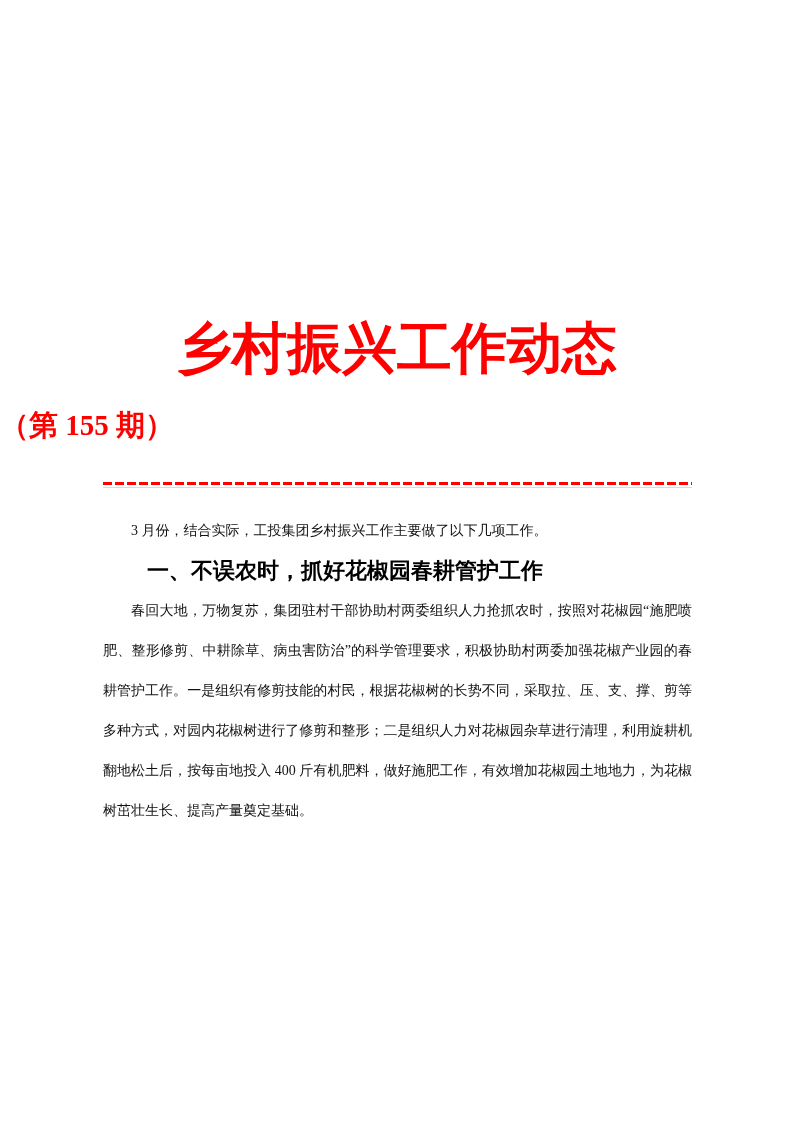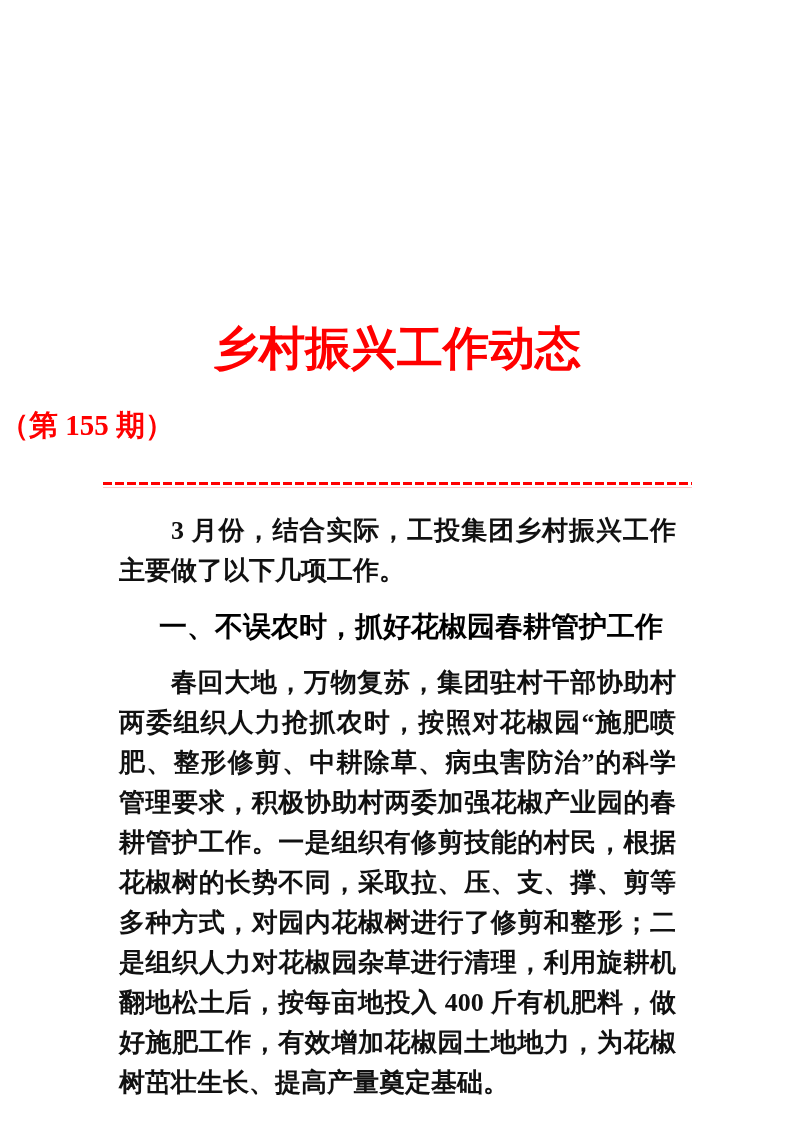--- a/index.html
+++ b/index.html
@@ -22,7 +22,7 @@
     text-align: center;
     color: var(--accent, #ff0000);
     font-weight: bold;
-    font-size: 46px;
+    font-size: 55px;
     line-height: 62px;
     font-family: "Liberation Serif", "DejaVu Serif", serif;
     letter-spacing: 0px;

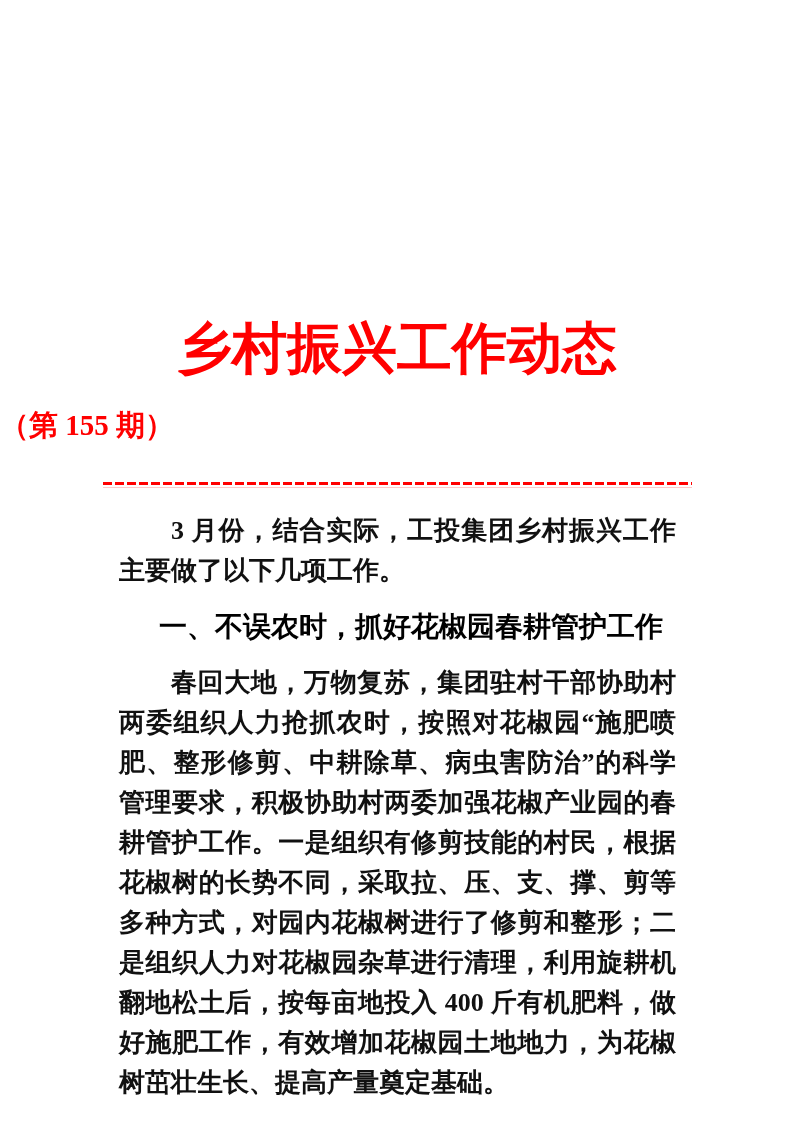--- a/index.html
+++ b/index.html
@@ -57,15 +57,14 @@
     margin: 23px 102px 0 103px;
   }
   .body-par {
-    margin: 16px;
-    font-size: 26px;
+    margin: 0;
+    font-size: 14px;
     line-height: 40px;
     color: #111111;
     text-align: justify;
     text-indent: 2em;
     word-break: break-all;
     font-family: "Liberation Serif", "DejaVu Serif", serif;
-    font-weight: bold;
   }
   .section-heading {
     margin: 0;

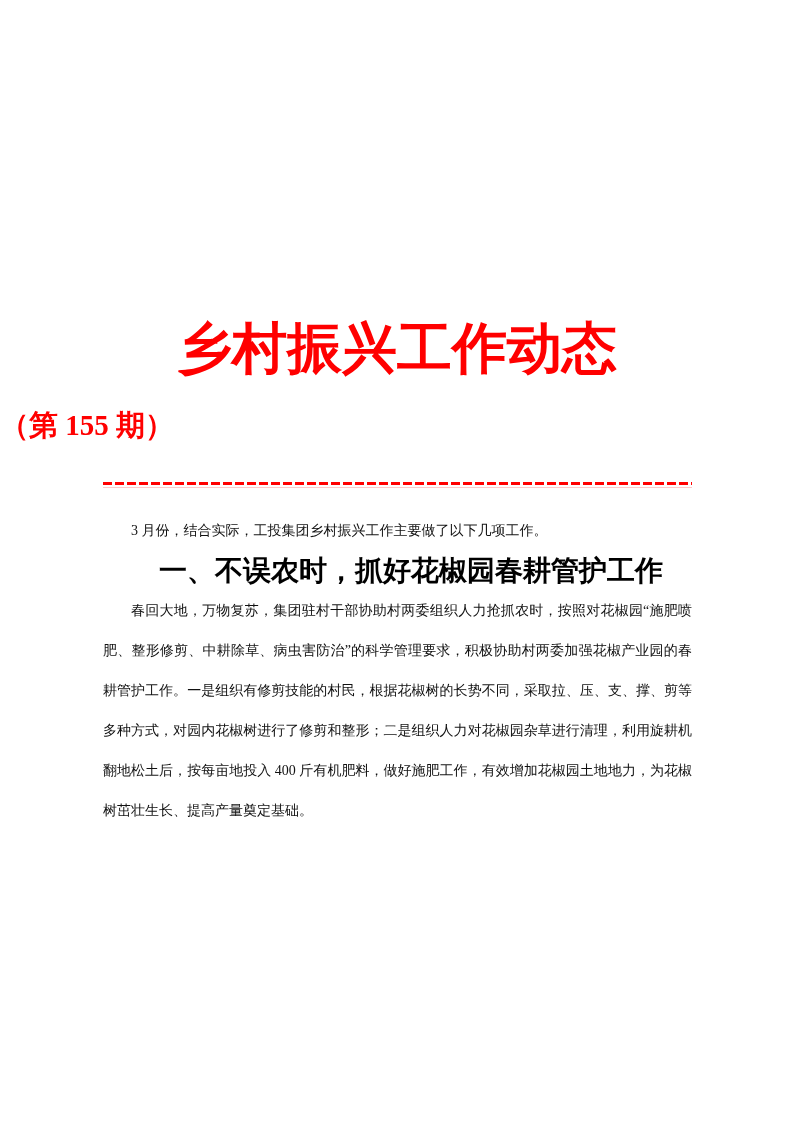--- a/index.html
+++ b/index.html
@@ -68,7 +68,7 @@
   }
   .section-heading {
     margin: 0;
-    font-size: 28px;
+    font-size: 22px;
     line-height: 40px;
     font-weight: bold;
     color: #000000;

